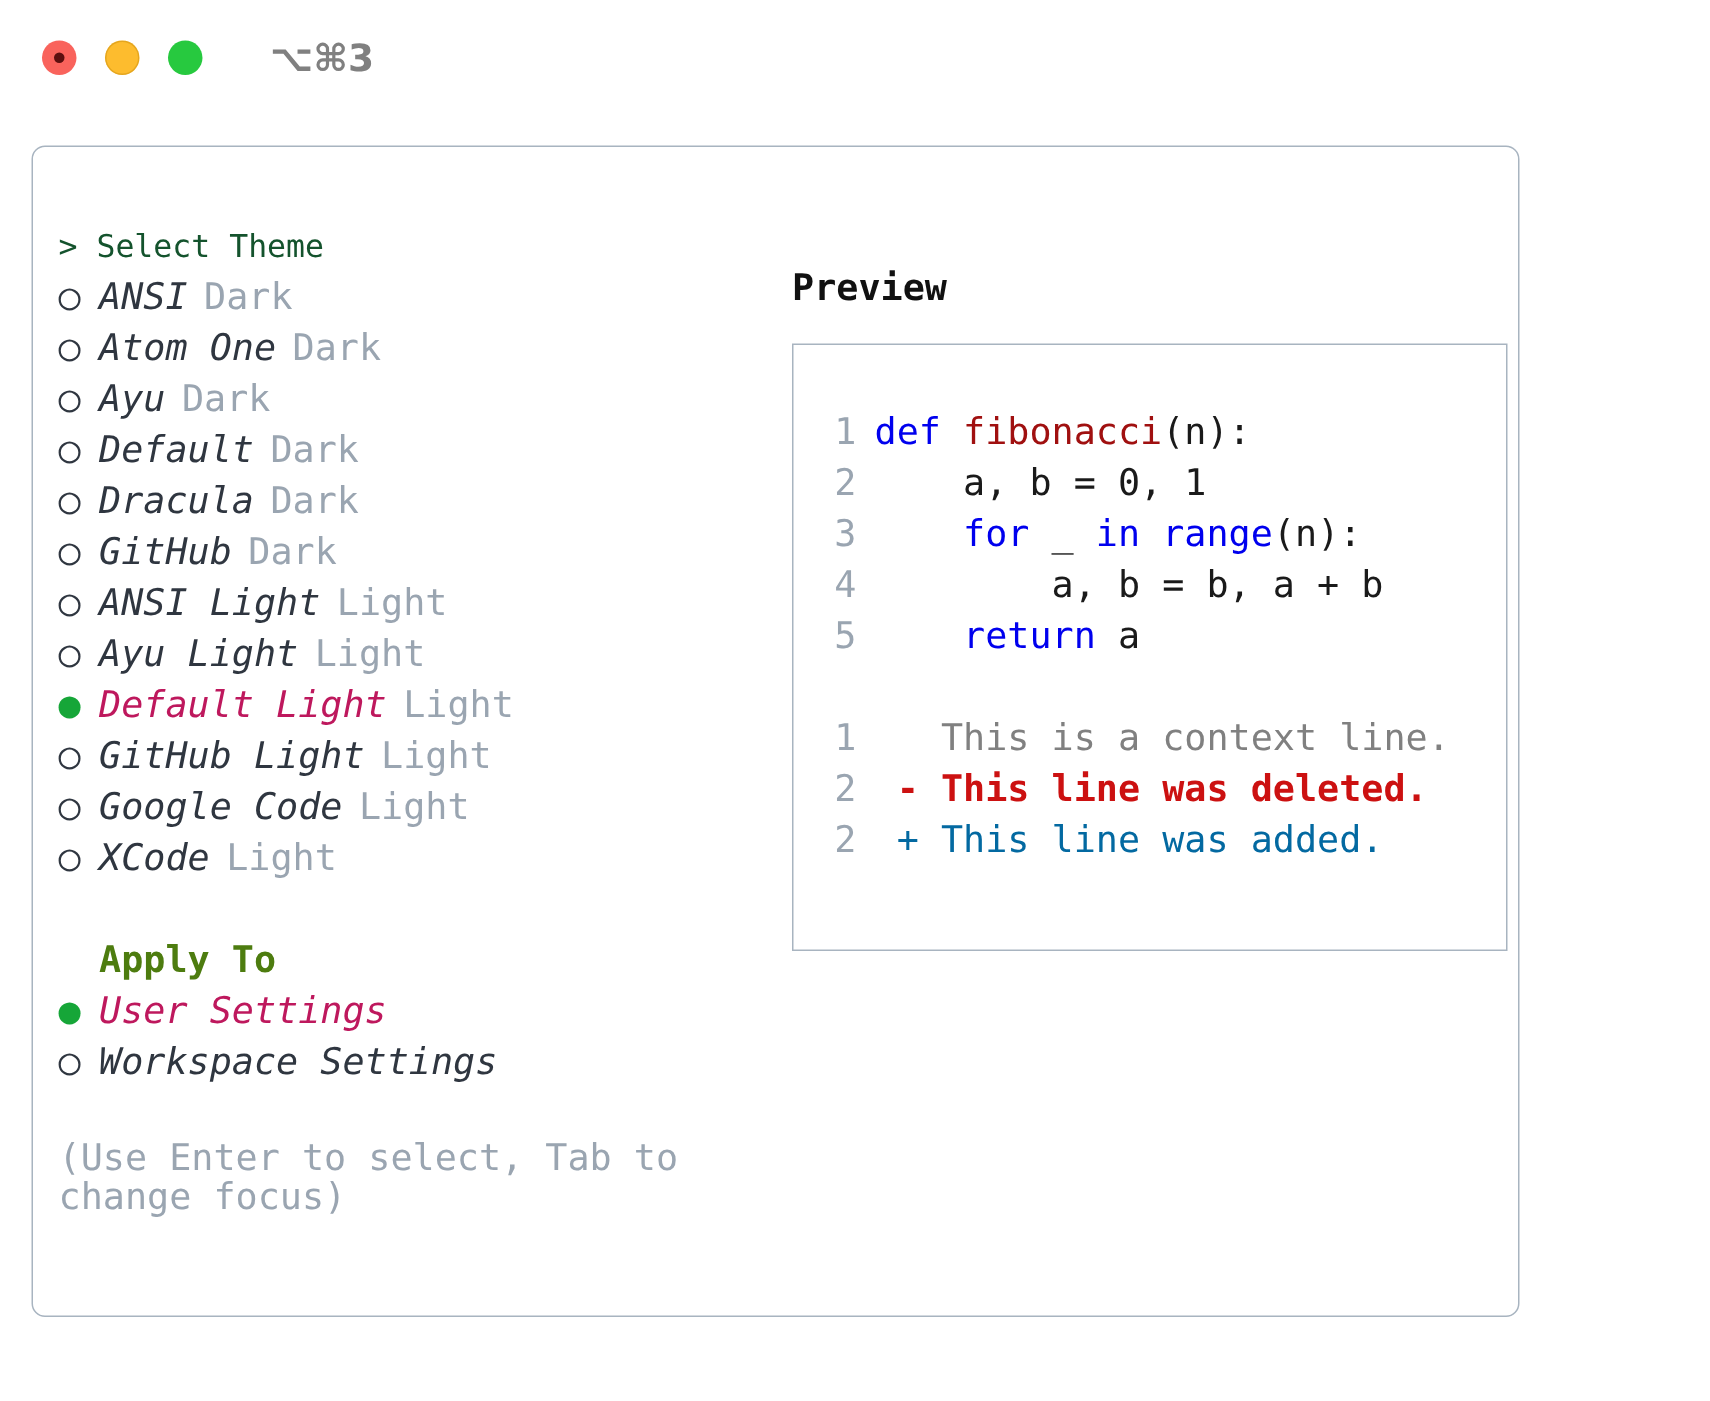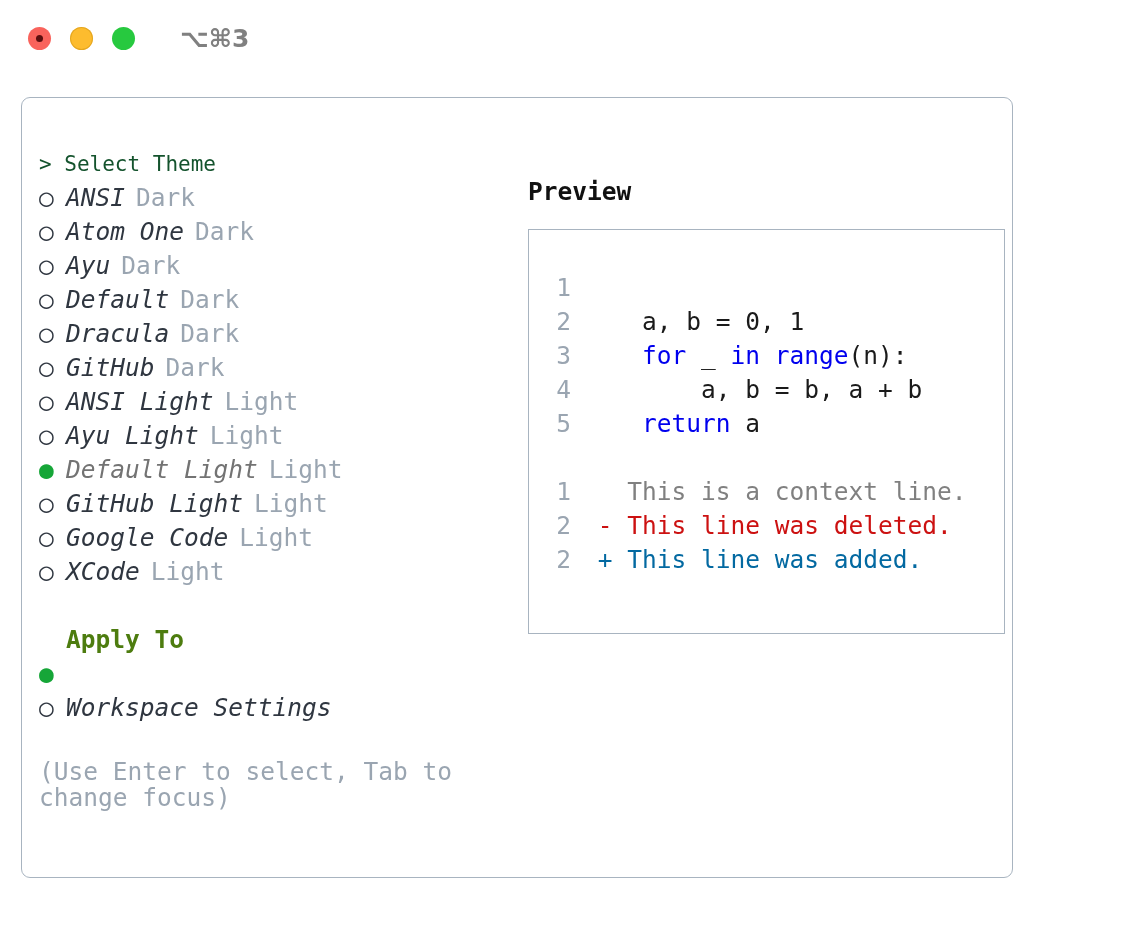--- a/index.html
+++ b/index.html
@@ -251,7 +251,7 @@
 
         <div class="preview-box">
           <div id="code-block">
-              <div class="code-line"><span class="lineno">1</span></div>
+              <div class="code-line"><span class="lineno">1</span><span><span class="tok-kw">def </span><span class="tok-fn">fibonacci</span><span class="tok-def">(n):</span></span></div>
               <div class="code-line"><span class="lineno">2</span><span><span class="tok-def">    a, b = 0, 1</span></span></div>
               <div class="code-line"><span class="lineno">3</span><span><span class="tok-def">    </span><span class="tok-kw">for</span><span class="tok-def"> _ </span><span class="tok-kw">in</span><span class="tok-def"> </span><span class="tok-kw">range</span><span class="tok-def">(n):</span></span></div>
               <div class="code-line"><span class="lineno">4</span><span><span class="tok-def">        a, b = b, a + b</span></span></div>

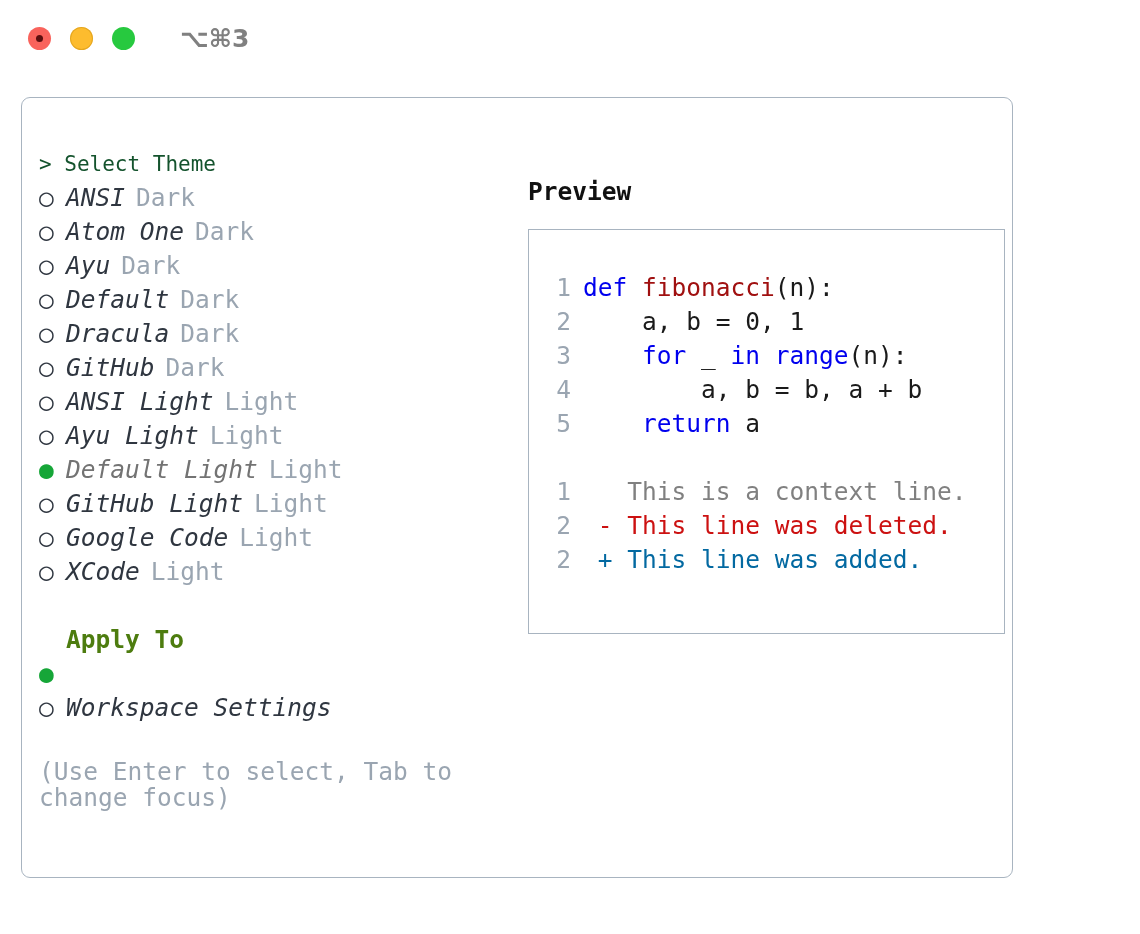--- a/index.html
+++ b/index.html
@@ -131,7 +131,7 @@
   .bullet-filled { color: #16a638; }
 
   .opt-label { color: #2f3640; font-style: italic; }
-  .opt-label.selected { color: #737373; }
+  .opt-label.selected { color: #be185d; }
   .opt-tag {
     color: #9aa5b1;
     padding-left: 11px;

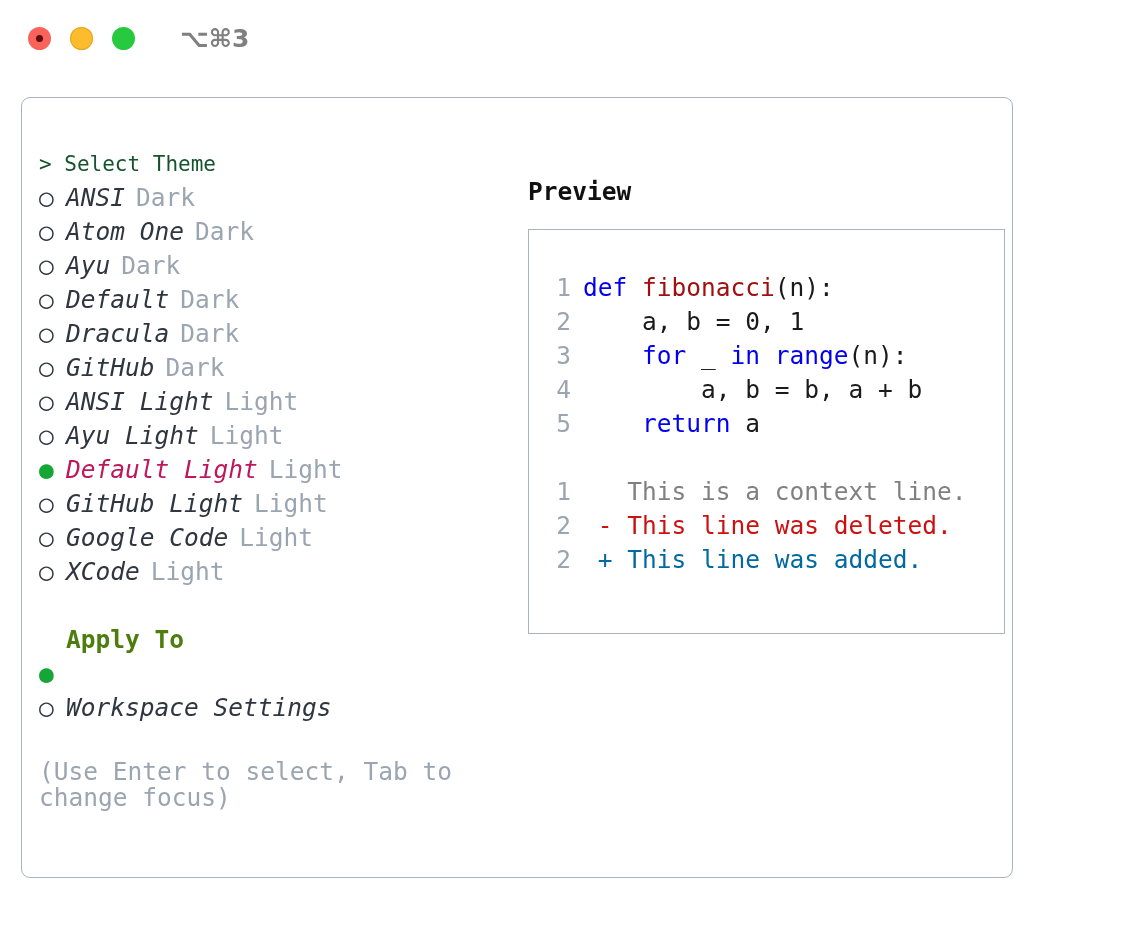--- a/index.html
+++ b/index.html
@@ -193,7 +193,7 @@
   .tok-fn   { color: #a01010; }
   .tok-def  { color: #1a1a1a; }
   .tok-ctx  { color: #808080; }
-  .tok-del  { color: #cc1111; }
+  .tok-del  { color: #cc1111; font-weight: bold; }
   .tok-add  { color: #0369a1; }
 </style>
 </head>

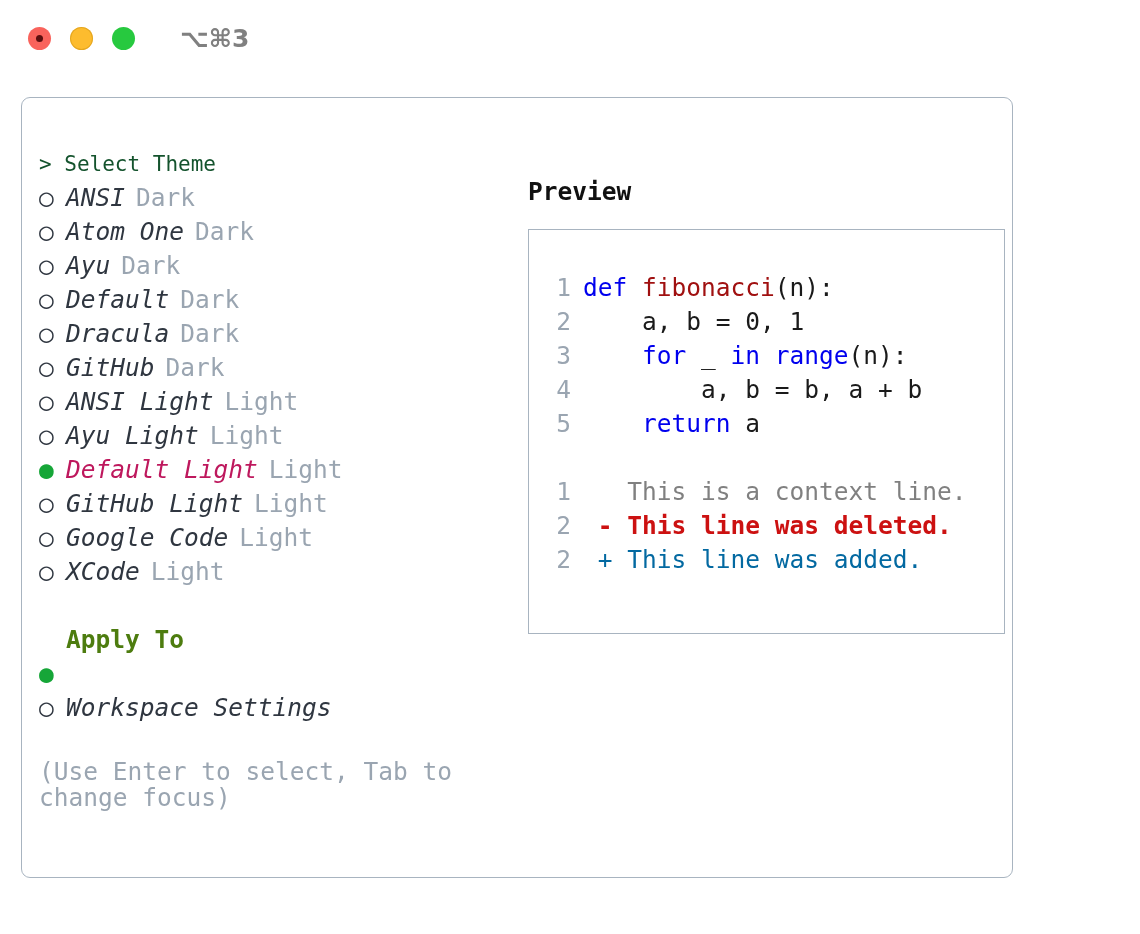--- a/index.html
+++ b/index.html
@@ -237,7 +237,7 @@
         <div class="group-heading">Apply To</div>
 
         <div id="apply-list">
-            <div class="opt-row"><span class="bullet bullet-filled">●</span></div>
+            <div class="opt-row"><span class="bullet bullet-filled">●</span><span class="opt-label selected">User Settings</span></div>
             <div class="opt-row"><span class="bullet bullet-empty">○</span><span class="opt-label">Workspace Settings</span></div>
           </div>
 

